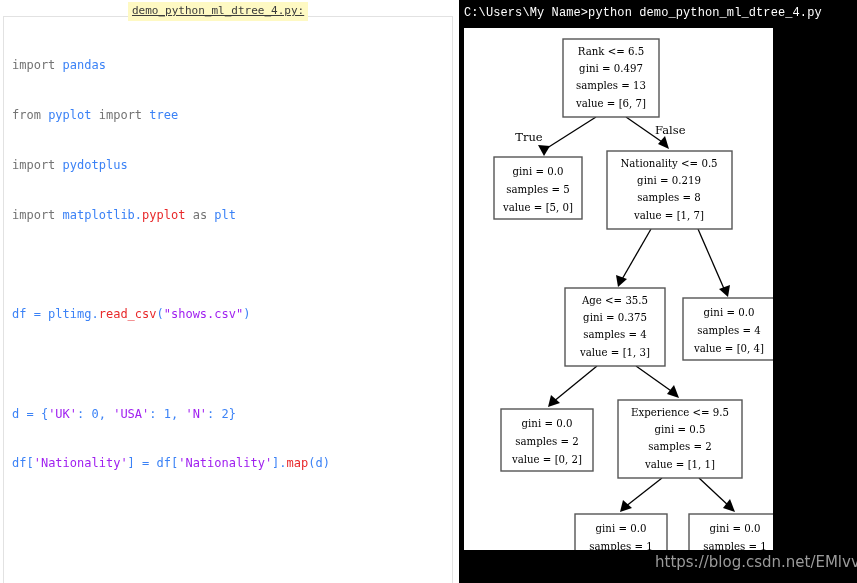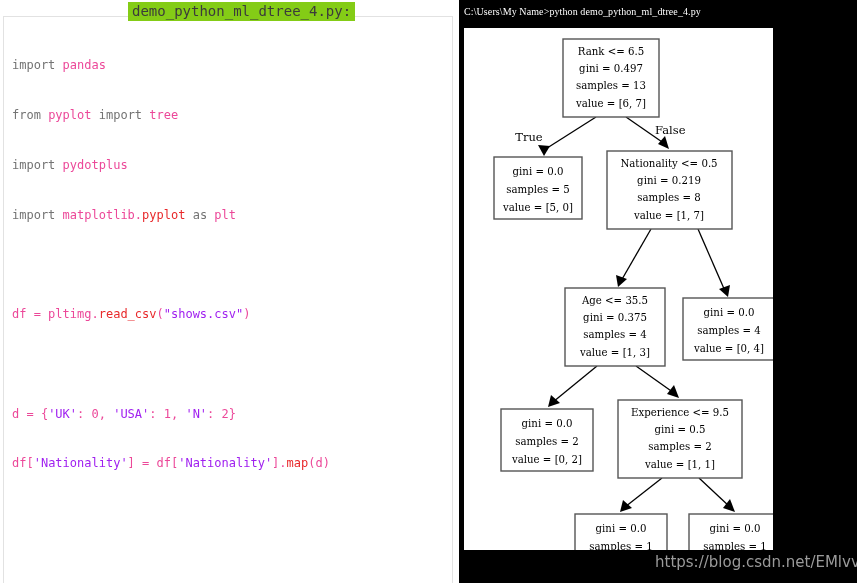--- a/index.html
+++ b/index.html
@@ -40,13 +40,14 @@
     position: absolute;
     left: 128px;
     top: 2px;
-    background: #84cc16;
+    background: #fef9c3;
     color: #3b3b3b;
     font-family: "DejaVu Sans Mono", monospace;
-    font-size: 14px;
+    font-size: 11px;
     line-height: 16px;
     padding: 1px 4px 2px 4px;
     white-space: pre;
+    text-decoration: underline;
   }
   #code-body {
     position: absolute;

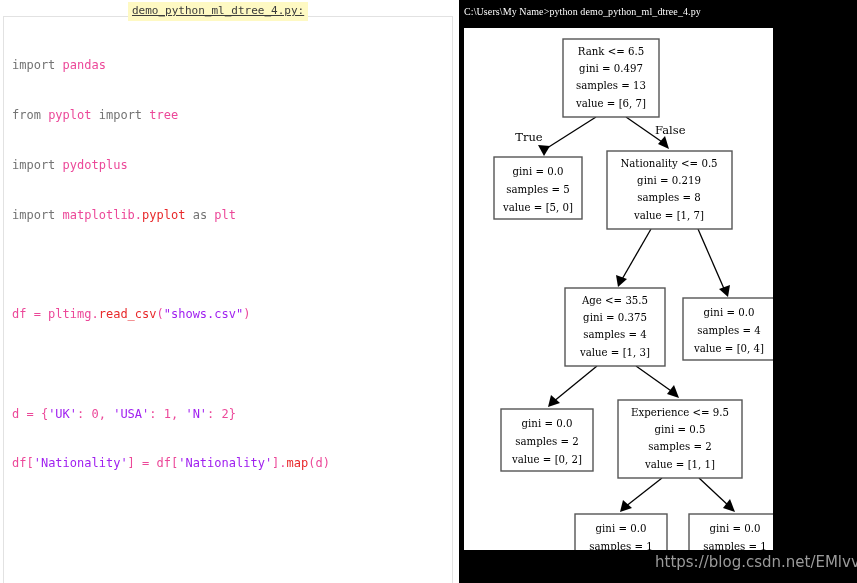--- a/index.html
+++ b/index.html
@@ -80,8 +80,8 @@
     left: 5px;
     top: 6px;
     color: #ffffff;
-    font-family: Liberation Serif, serif;
-    font-size: 10px;
+    font-family: Liberation Mono, monospace;
+    font-size: 12px;
     letter-spacing: 0.1px;
     white-space: pre;
   }

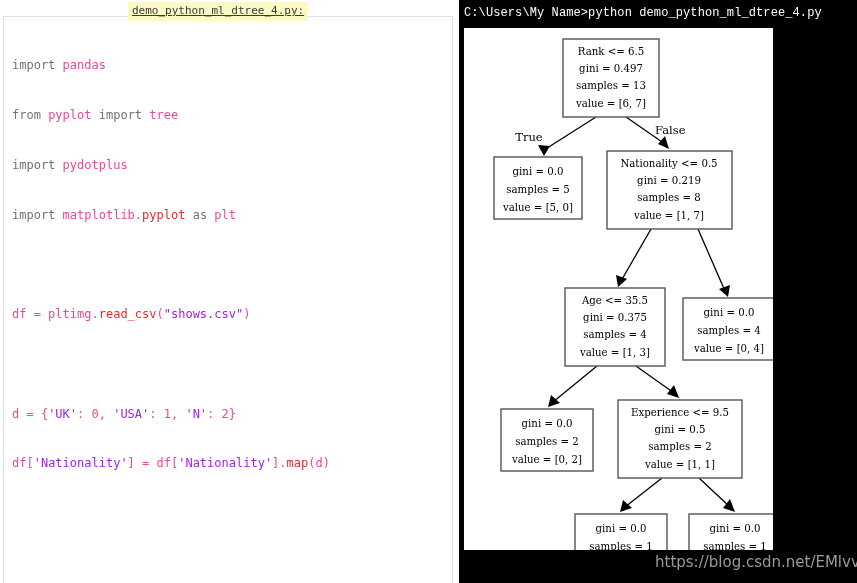--- a/index.html
+++ b/index.html
@@ -63,7 +63,7 @@
   .kw  { color: #737373; }  
   .fn  { color: #e8292b; }  
   .str { color: #a020f0; }  
-  .pl  { color: #ec4899; }
+  .pl  { color: #3b82f6; }
 
   
   #terminal {

